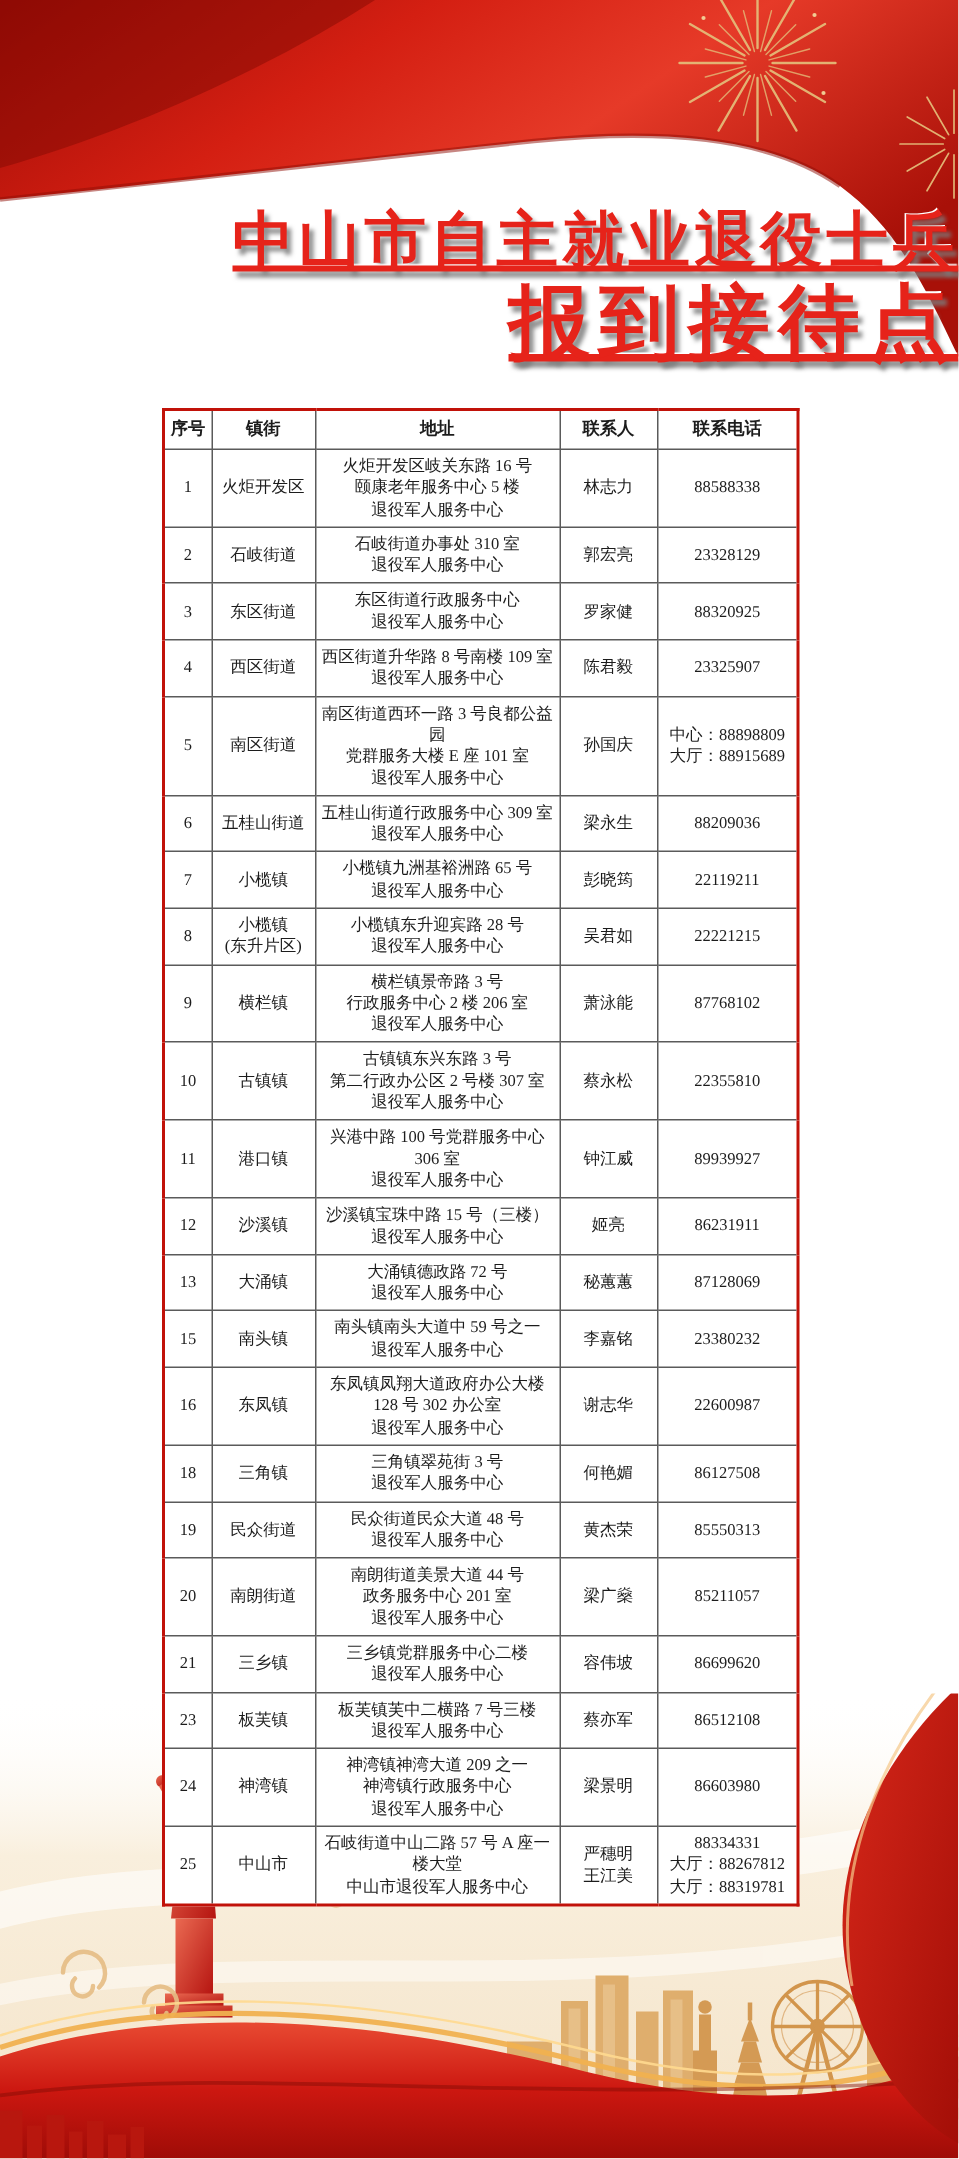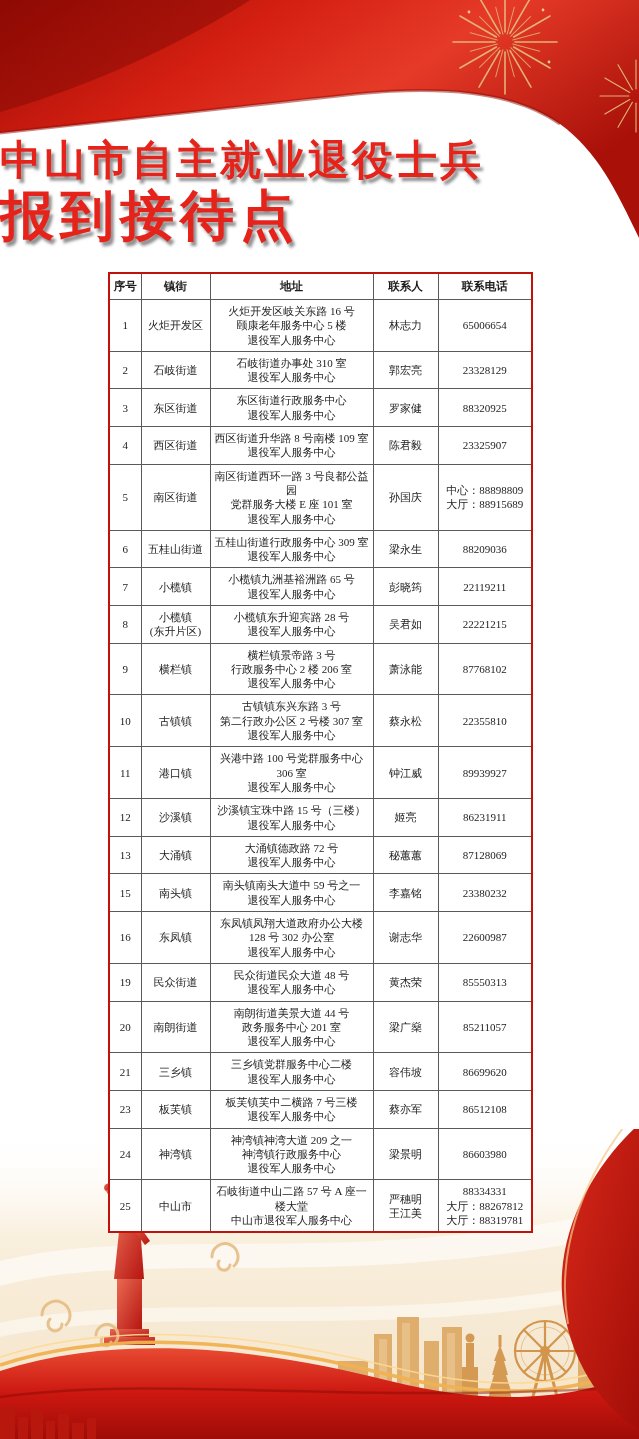--- a/index.html
+++ b/index.html
@@ -14,11 +14,12 @@
   
   .title-block{
     position:absolute;top:136px;left:0;width:100%;z-index:3;
-    text-align:left;
+    text-align:right;
     font-family:"Liberation Sans","DejaVu Sans",sans-serif;
     font-weight:900;
     color:#e6231a;
     text-shadow:3px 4px 3px rgba(125,125,125,.85), -1px -1px 0 #ffffff;
+    text-decoration:underline;
   }
   .title-line1{font-size:41px;letter-spacing:3px;line-height:1.18;}
   .title-line2{font-size:54px;letter-spacing:6px;line-height:1.18;}

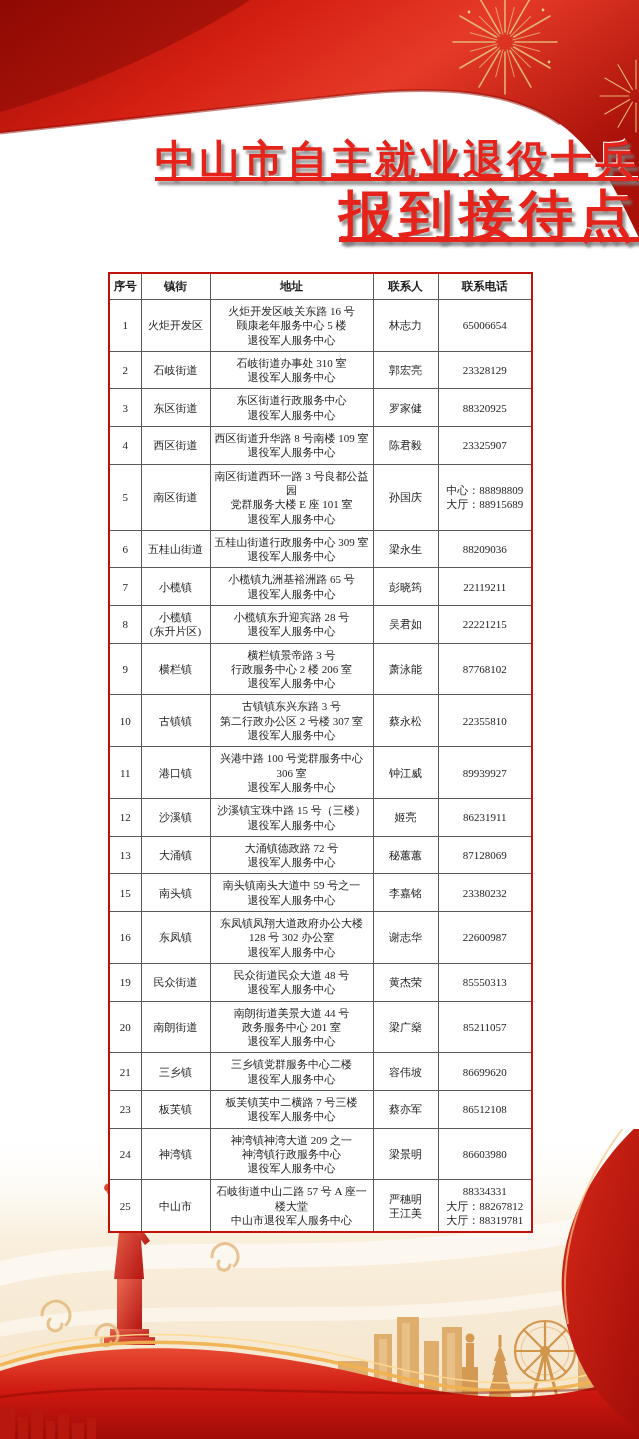--- a/index.html
+++ b/index.html
@@ -267,7 +267,7 @@
 颐康老年服务中心 5 楼
 退役军人服务中心</td>
           <td>林志力</td>
-          <td>65006654</td>
+          <td>88588338</td>
         </tr>
         <tr>
           <td>2</td>

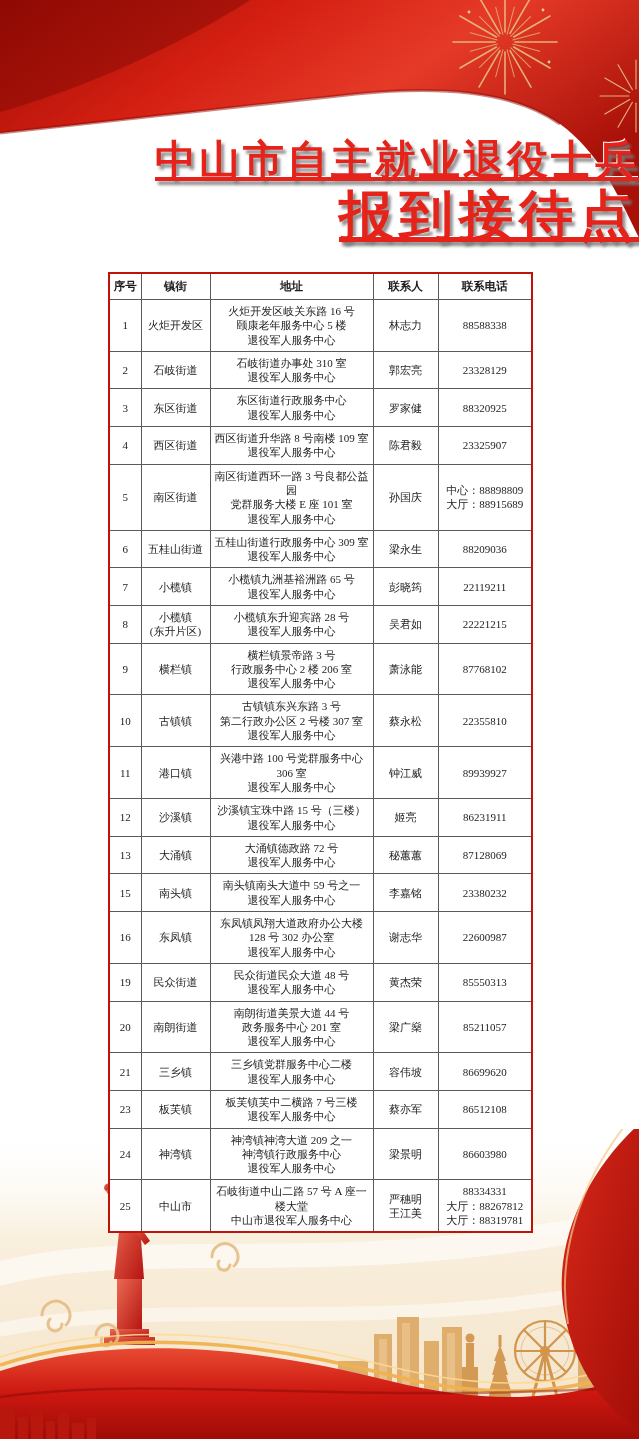--- a/index.html
+++ b/index.html
@@ -388,6 +388,14 @@
           <td>22600987</td>
         </tr>
         <tr>
+          <td>18</td>
+          <td>三角镇</td>
+          <td>三角镇翠苑街 3 号
+退役军人服务中心</td>
+          <td>何艳媚</td>
+          <td>86127508</td>
+        </tr>
+        <tr>
           <td>19</td>
           <td>民众街道</td>
           <td>民众街道民众大道 48 号

